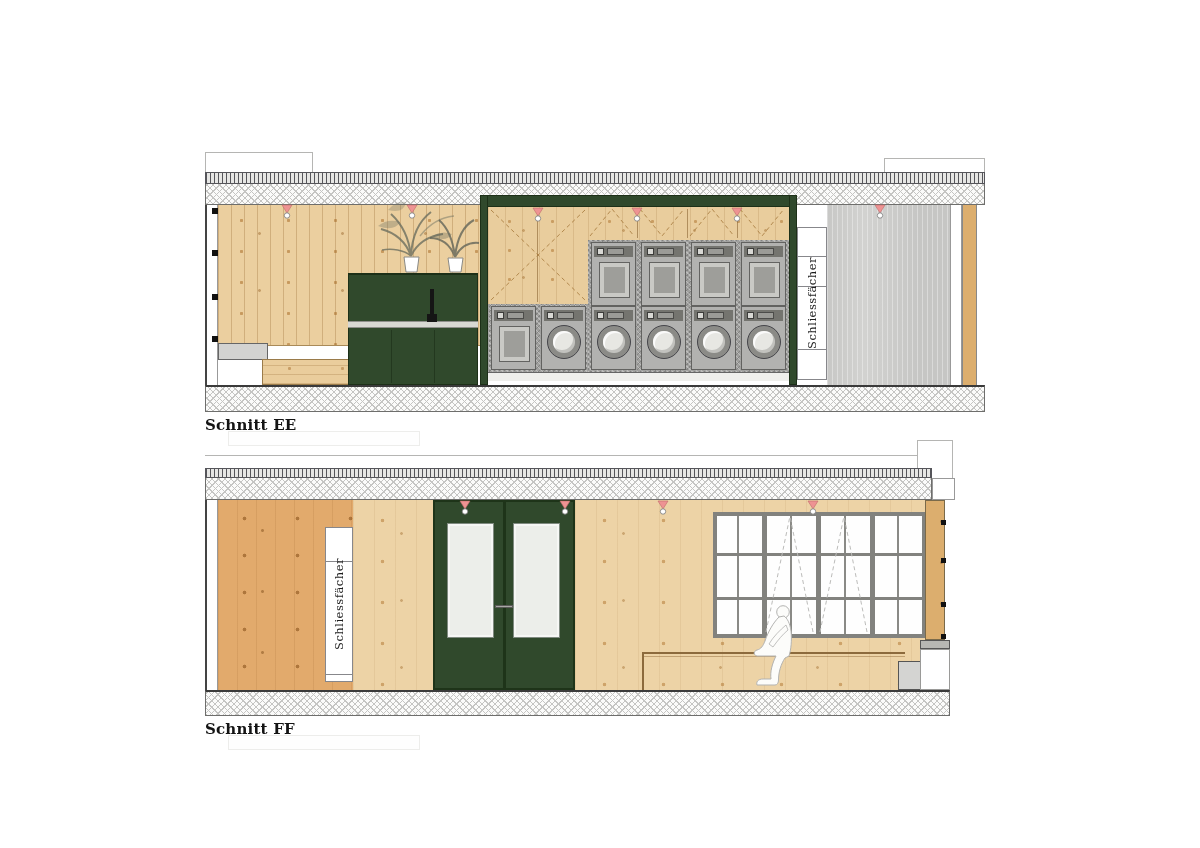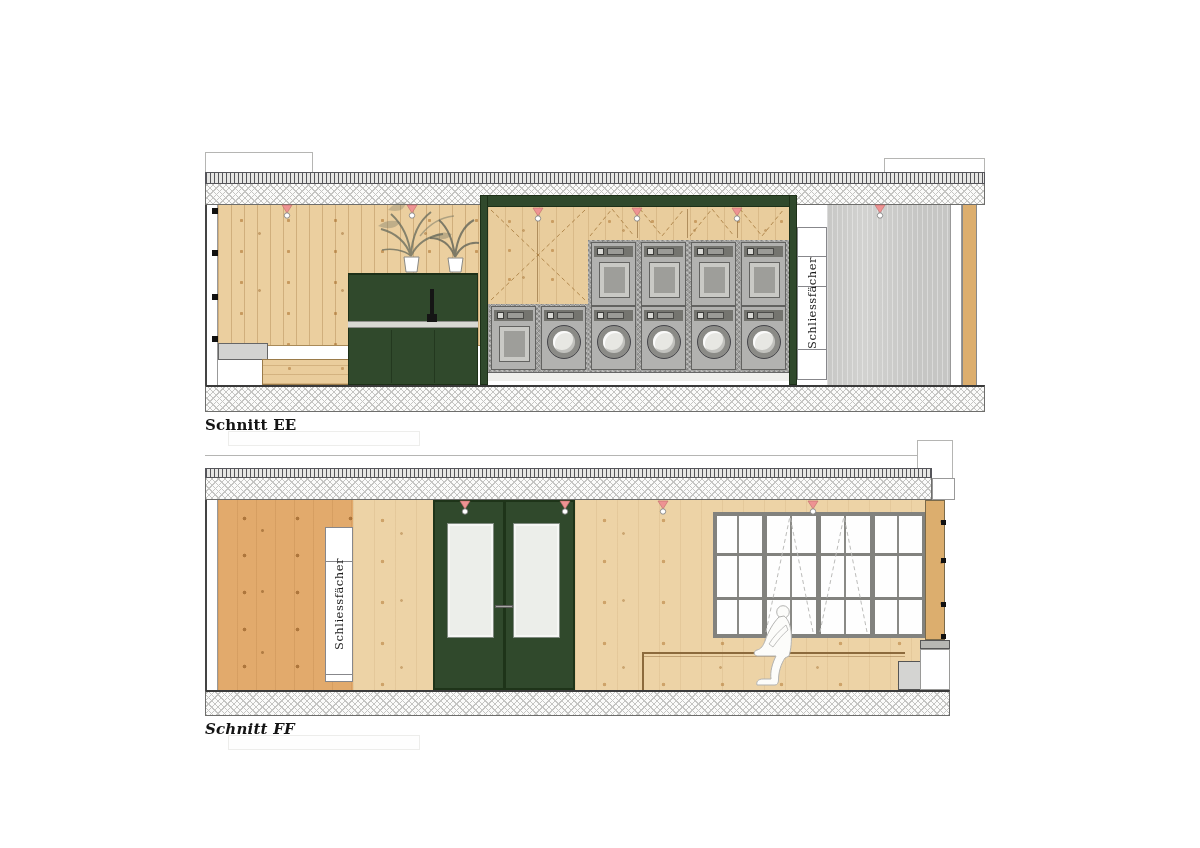--- a/index.html
+++ b/index.html
@@ -259,7 +259,7 @@
 
     <div class="t hatch" style="left:205px;top:250px;width:745px;height:26px;border-top:2px solid #3a3a3a;"></div>
 
-    <div class="stitle" style="left:205px;top:280px;font-style:italic;">Schnitt FF</div>
+    <div class="stitle" style="left:205px;top:280px;">Schnitt FF</div>
     <div class="t titlebox" style="left:228px;top:295px;width:192px;height:15px;"></div>
   </div>
 

